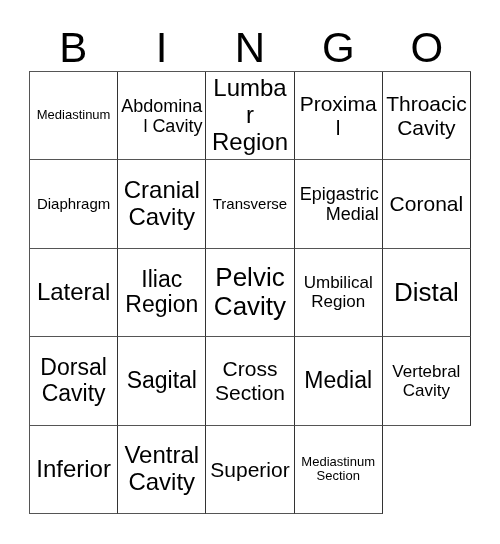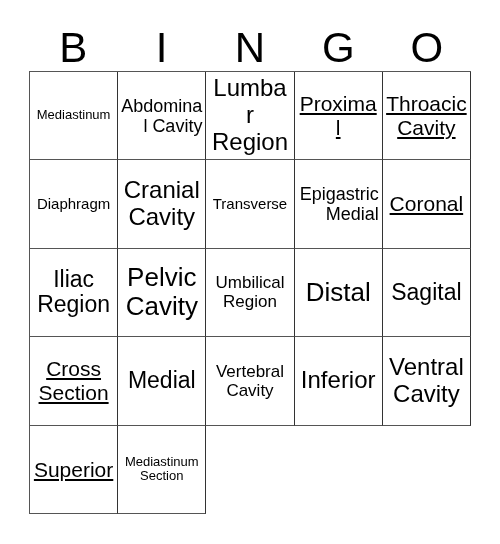--- a/index.html
+++ b/index.html
@@ -87,7 +87,7 @@
   .fs-s   { font-size: 15px; }
   .fs-m   { font-size: 17px; text-align: center; }
   .fs-ml  { font-size: 18px; text-align: right; }
-  .fs-l   { font-size: 21px; text-decoration: underline; }
+  .fs-l   { font-size: 21px; }
   .fs-xl  { font-size: 23px; }
   .fs-xxl { font-size: 24px; text-align: center; }
   .fs-huge{ font-size: 26px; }

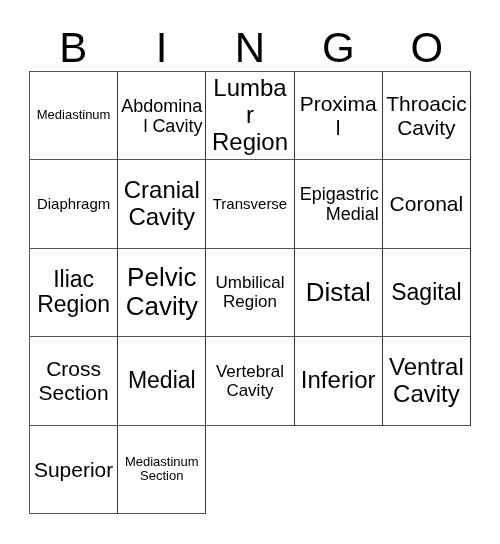--- a/index.html
+++ b/index.html
@@ -147,6 +147,9 @@
         <span class="cell-text fs-l">Coronal</span>
       </div>
       <div class="cell">
+        <span class="cell-text fs-xxl">Lateral</span>
+      </div>
+      <div class="cell">
         <span class="cell-text fs-xl">Iliac Region</span>
       </div>
       <div class="cell">

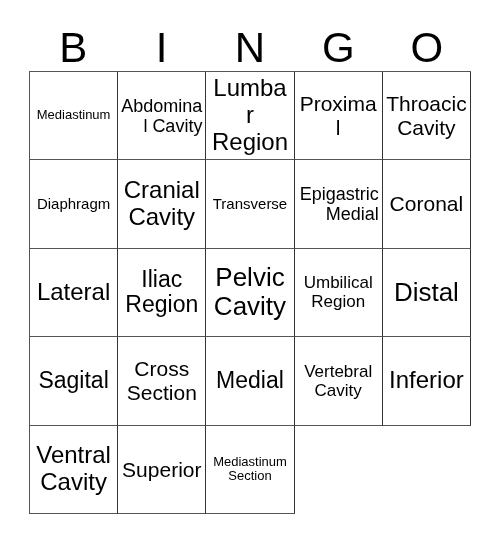--- a/index.html
+++ b/index.html
@@ -162,6 +162,9 @@
         <span class="cell-text fs-huge">Distal</span>
       </div>
       <div class="cell">
+        <span class="cell-text fs-xl">Dorsal Cavity</span>
+      </div>
+      <div class="cell">
         <span class="cell-text fs-xl">Sagital</span>
       </div>
       <div class="cell">

